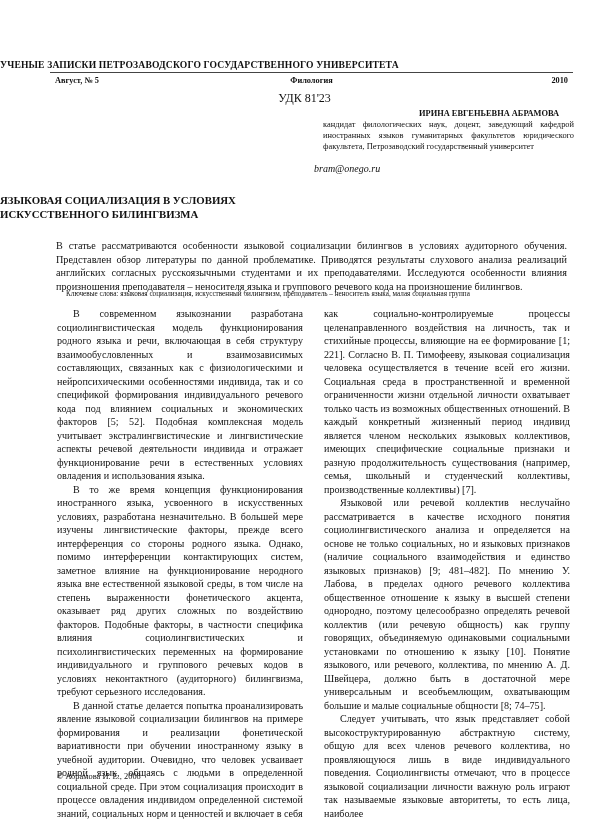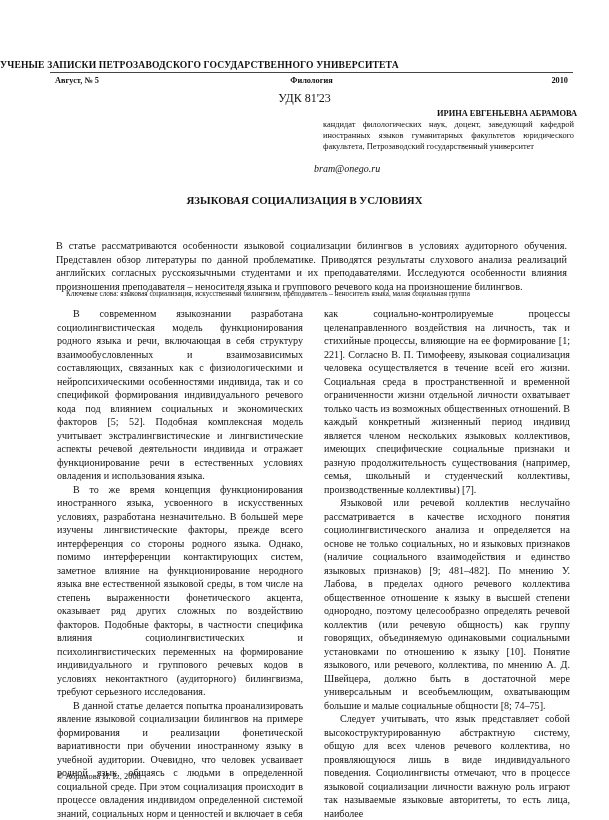--- a/index.html
+++ b/index.html
@@ -15,7 +15,7 @@
   .meta-center { position: absolute; left: 0; width: 100%; text-align: center; top: 0; }
   .meta-right { position: absolute; right: 0; top: 0; }
   .udk { position: absolute; left: 0; width: 609px; top: 91px; text-align: center; font-size: 12px; }
-  .author-name { position: absolute; right: 32px; top: 109px; font-weight: bold; font-size: 8.4px; }
+  .author-name { position: absolute; right: 50px; top: 109px; font-weight: bold; font-size: 8.4px; }
   .author-info { position: absolute; left: 323px; width: 251px; top: 119px;
                  font-size: 8.4px; line-height: 11px; text-align: justify; }
   .author-email { position: absolute; left: 314px; top: 163px; font-size: 10px; font-style: italic; }

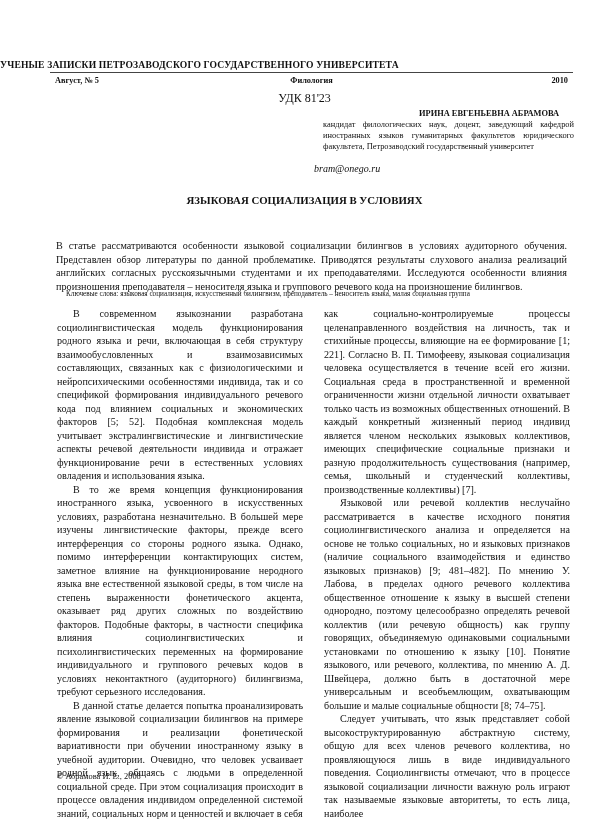--- a/index.html
+++ b/index.html
@@ -19,7 +19,7 @@
   .author-info { position: absolute; left: 323px; width: 251px; top: 119px;
                  font-size: 8.4px; line-height: 11px; text-align: justify; }
   .author-email { position: absolute; left: 314px; top: 163px; font-size: 10px; font-style: italic; }
-  .title { position: absolute; left: 0; width: 609px; top: 193px; text-align: center;
+  .title { position: absolute; left: 0; width: 609px; top: 193px; text-align: left;
            font-weight: bold; font-size: 10.8px; line-height: 14px; }
   .abstract { position: absolute; left: 56px; width: 511px; top: 239px;
               font-size: 10.2px; line-height: 13.5px; text-align: justify; }

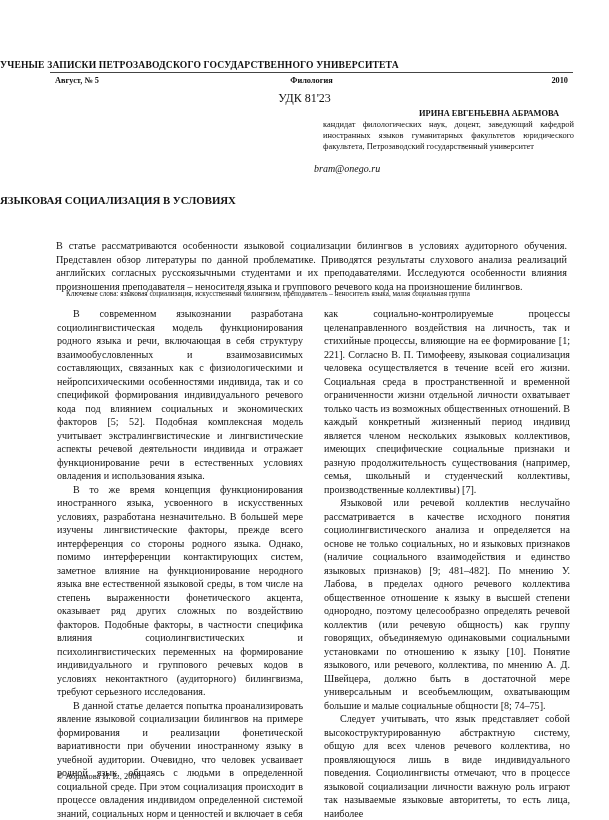--- a/index.html
+++ b/index.html
@@ -55,6 +55,7 @@
 
 <div class="title">
   <div>ЯЗЫКОВАЯ СОЦИАЛИЗАЦИЯ В УСЛОВИЯХ</div>
+  <div>ИСКУССТВЕННОГО БИЛИНГВИЗМА</div>
 </div>
 
 <div class="abstract">В статье рассматриваются особенности языковой социализации билингвов в условиях аудиторного обучения. Представлен обзор литературы по данной проблематике. Приводятся результаты слухового анализа реализаций английских согласных русскоязычными студентами и их преподавателями. Исследуются особенности влияния произношения преподавателя – неносителя языка и группового речевого кода на произношение билингвов.</div>

